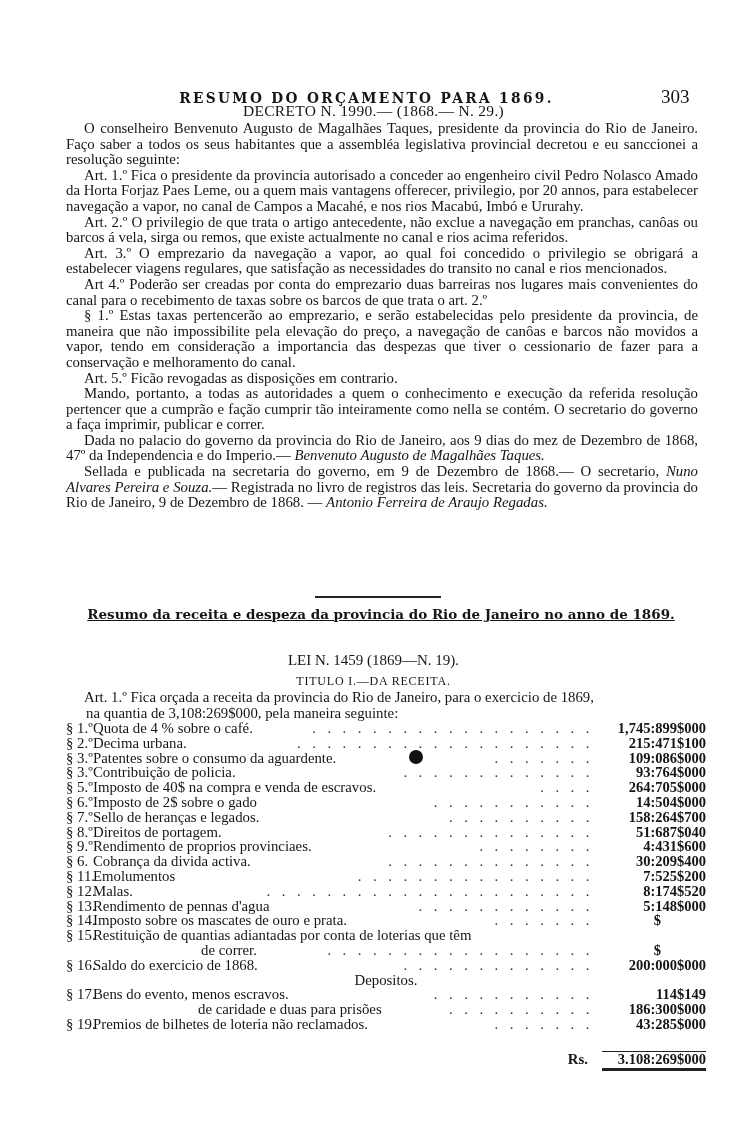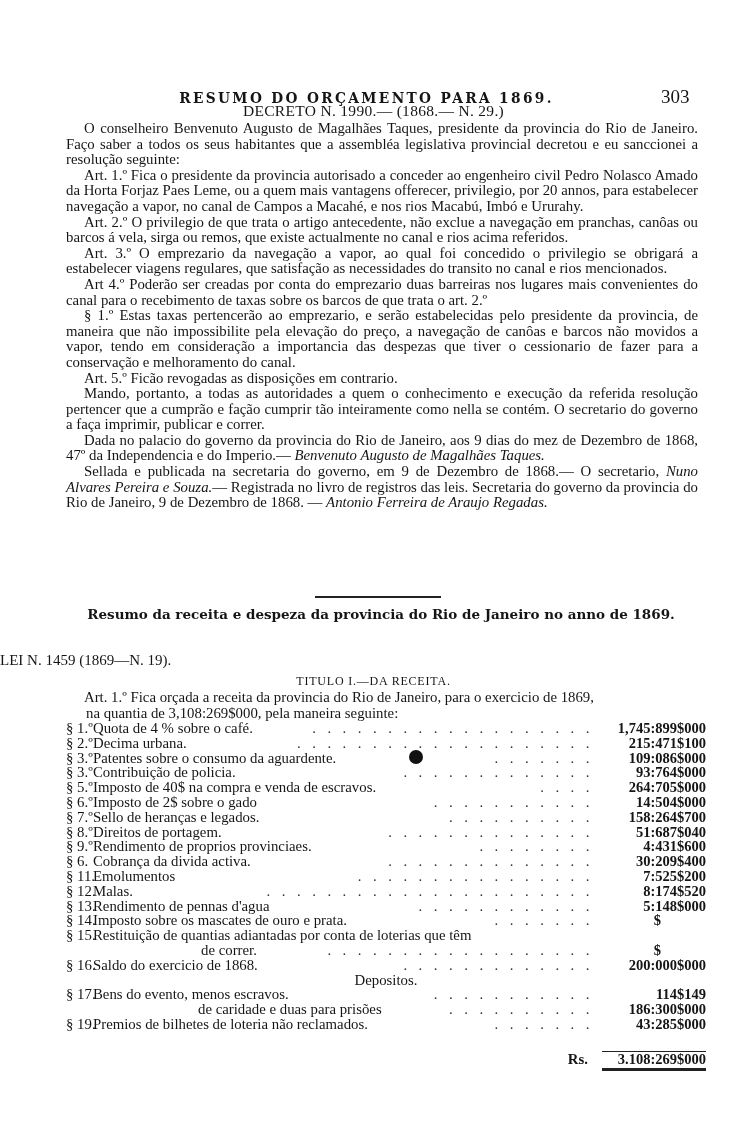--- a/index.html
+++ b/index.html
@@ -29,7 +29,7 @@
   .rule { position:absolute; top:596px; left:315px; width:126px; height:2px; background:#222; }
   .section-title {
     position:absolute; top:607px; left:86px; width:590px; text-align:center;
-    font-family:"DejaVu Serif",serif; font-weight:bold; font-size:13.5px; line-height:15px;
+    font-family:"DejaVu Serif",serif; font-weight:bold; font-size:13.5px; line-height:15px;text-decoration:underline;
   }
   .law-title {
     position:absolute; top:652px; left:0; width:747px; text-align:left;

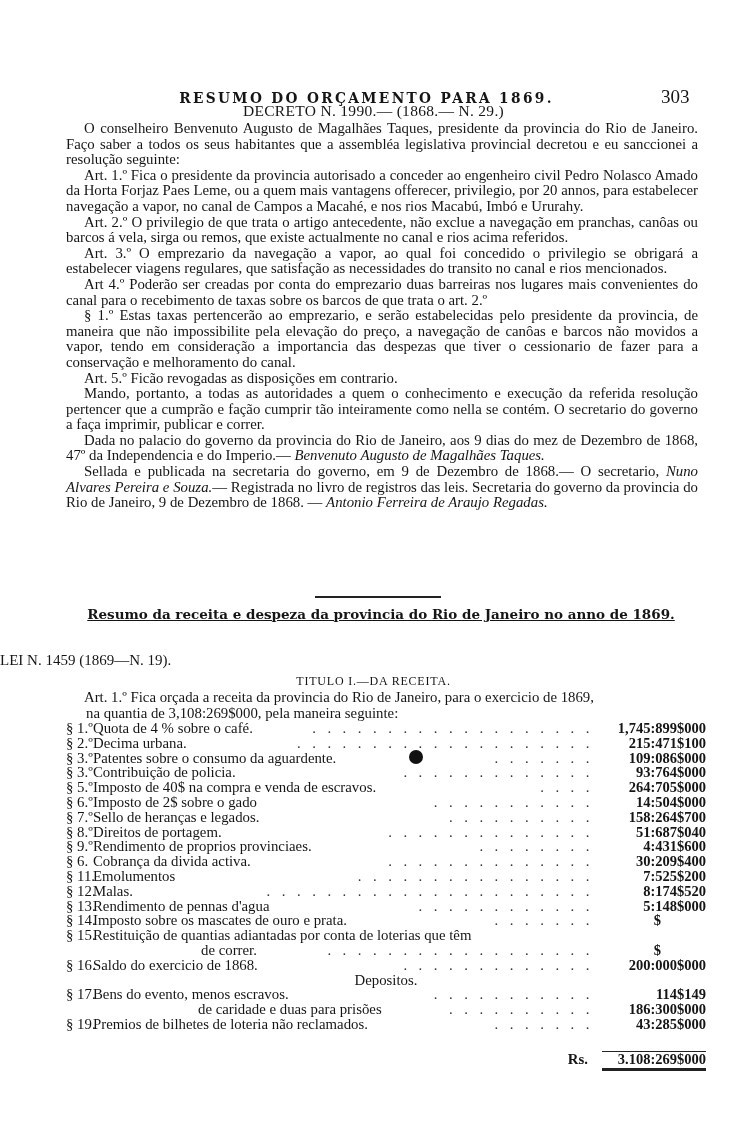--- a/index.html
+++ b/index.html
@@ -32,7 +32,7 @@
     font-family:"DejaVu Serif",serif; font-weight:bold; font-size:13.5px; line-height:15px;text-decoration:underline;
   }
   .law-title {
-    position:absolute; top:652px; left:0; width:747px; text-align:left;
+    position:absolute; top:652px; left:0; width:747px; text-align:center;
     font-family:"Liberation Serif",serif; font-size:15px;
   }
   .titulo {

